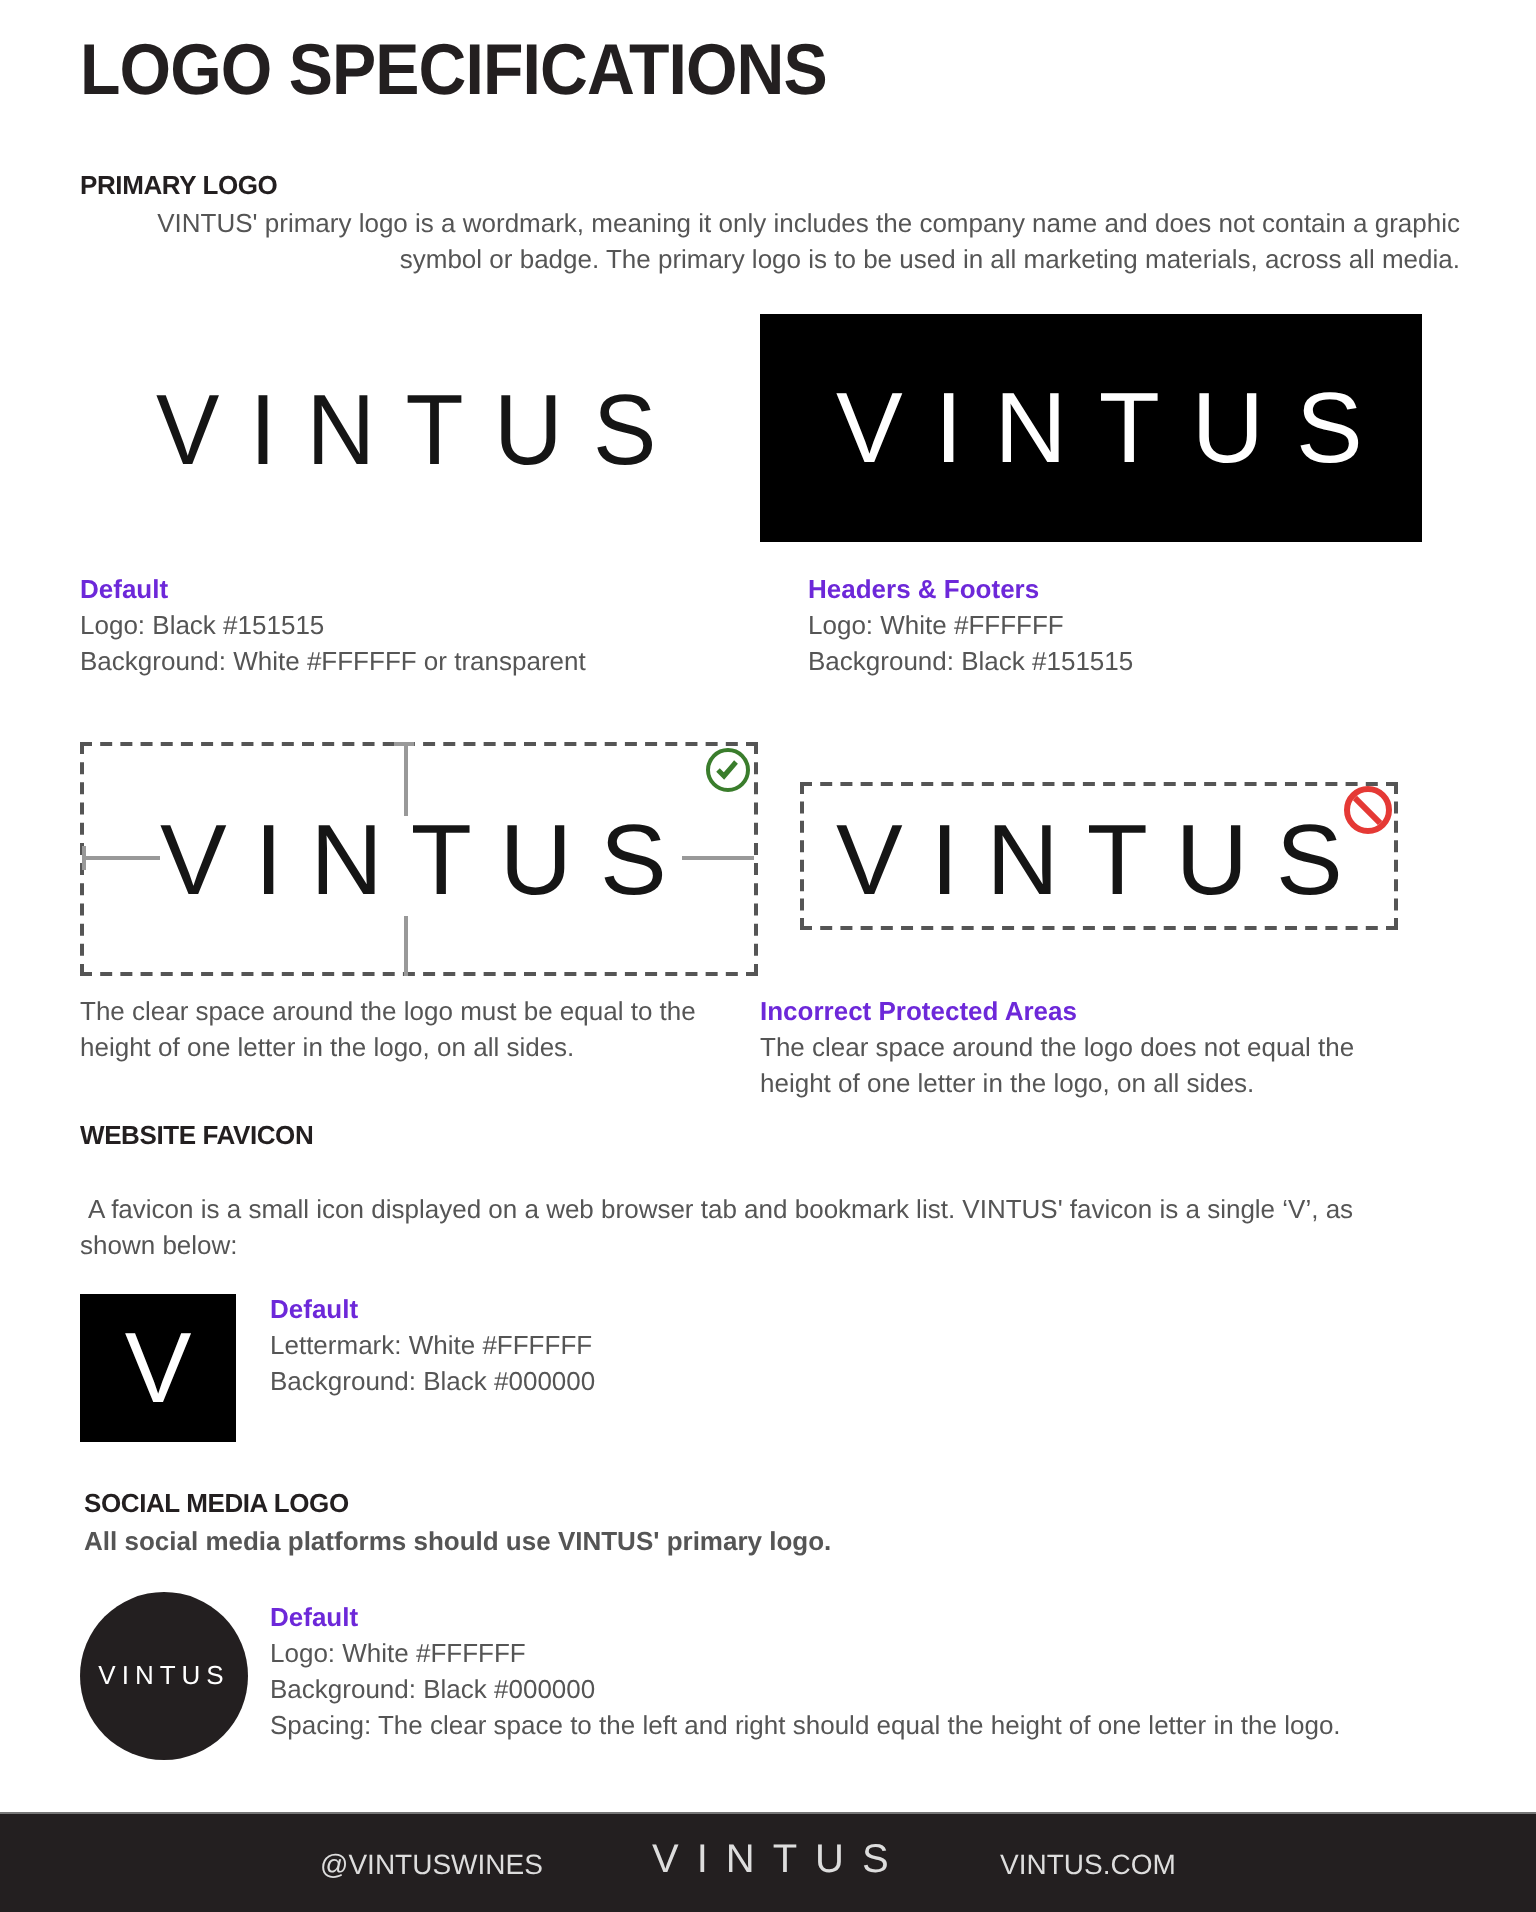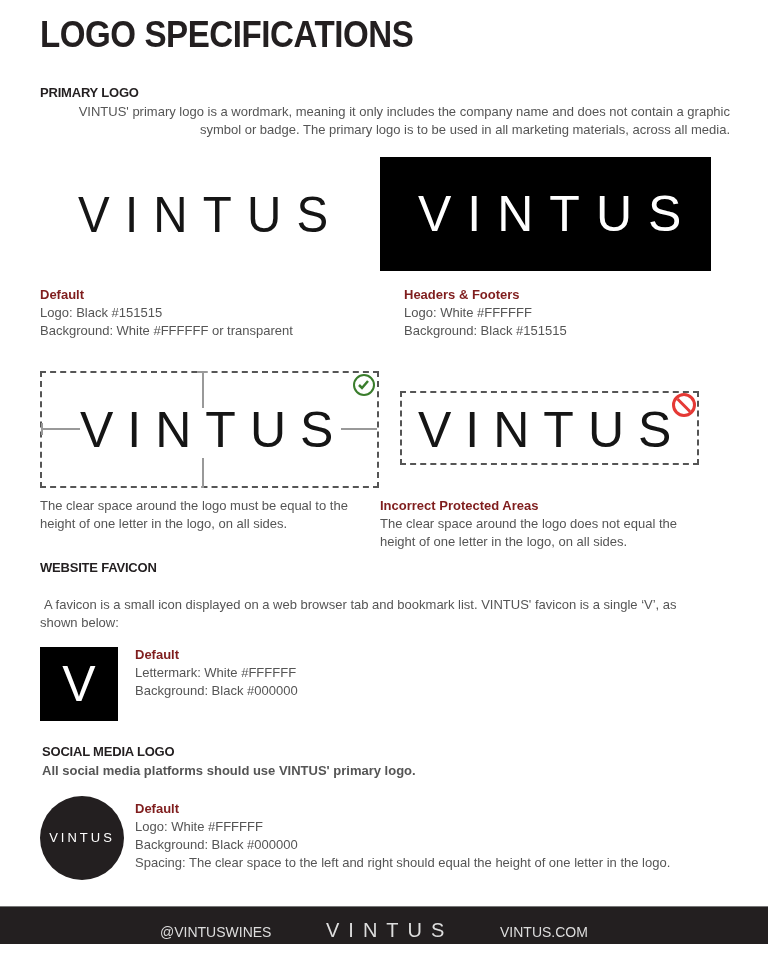--- a/index.html
+++ b/index.html
@@ -9,7 +9,7 @@
     .title { left: 40px; top: 14px; font-size: 36px; font-weight: bold; color: #231f20; letter-spacing: -0.5px; transform: scaleX(0.92); transform-origin: left; }
     .h2 { font-size: 13px; font-weight: bold; color: #231f20; letter-spacing: -0.2px; }
     .body-text { font-size: 13px; line-height: 18px; color: #555; }
-    .label-bold { font-size: 13px; font-weight: bold; color: #7f1d1d; line-height: 18px; }
+    .label-bold { font-size: 13px; font-weight: bold; color: #6d28d9; line-height: 18px; }
     .wordmark { font-family: "Liberation Sans", sans-serif; font-weight: normal; letter-spacing: 0.4em; white-space: nowrap; }
     .logo-default { left: 78px; top: 186px; font-size: 50px; color: #151515; letter-spacing: 16px; transform: scaleX(0.95); transform-origin: left; font-weight: 300; }
     .logo-dark-box { left: 380px; top: 157px; width: 331px; height: 114px; background: #000; }

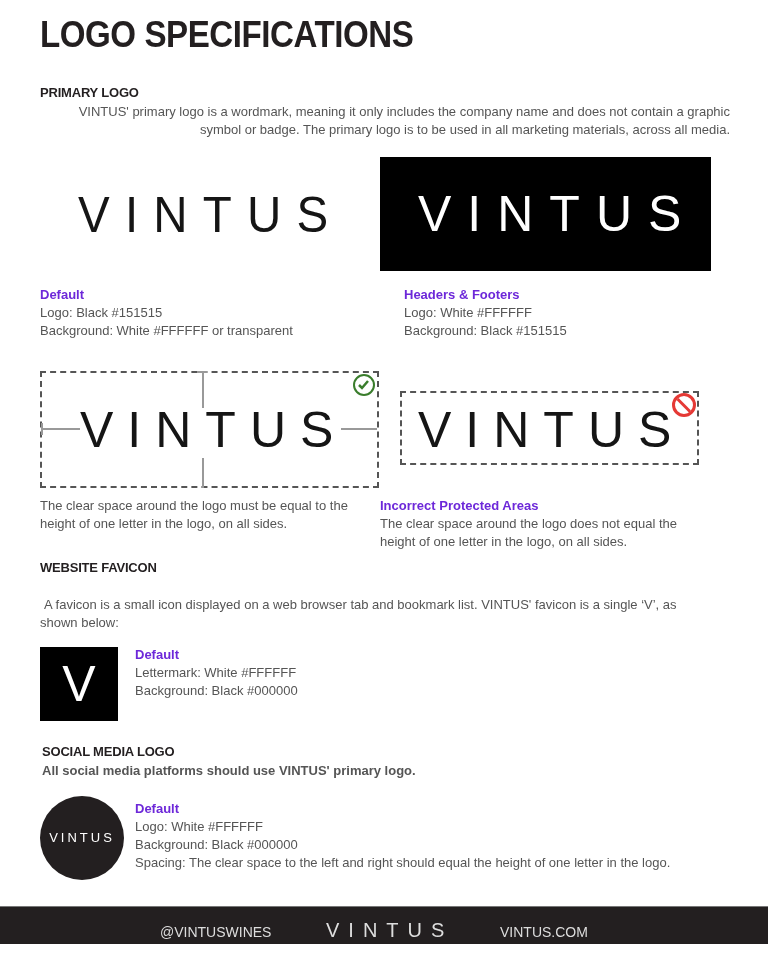--- a/index.html
+++ b/index.html
@@ -18,7 +18,7 @@
     .guide { background: #999; position: absolute; }
     .favicon { left: 40px; top: 647px; width: 78px; height: 74px; background: #000; color: #fff; font-size: 50px; text-align: center; line-height: 74px; font-weight: 300; }
     .social-circle { left: 40px; top: 796px; width: 84px; height: 84px; border-radius: 50%; background: #231f20; color: #fff; font-size: 13px; letter-spacing: 3px; text-align: center; line-height: 84px; }
-    .footer { left: 0; top: 906px; width: 768px; height: 38px; background: #231f20; border-top: 1px solid #777; }
+    .footer { left: 0; top: 906px; width: 768px; height: 50px; background: #231f20; border-top: 1px solid #777; }
     .footer-item { position: absolute; top: 17px; color: #ddd; font-size: 14px; }
     .footer-logo { position: absolute; top: 12px; left: 326px; color: #ddd; font-size: 20px; letter-spacing: 9px; font-weight: 300; }
     .icon-ok { width: 22px; height: 22px; border: 2.5px solid #3a7d2c; border-radius: 50%; background: #fff; }

